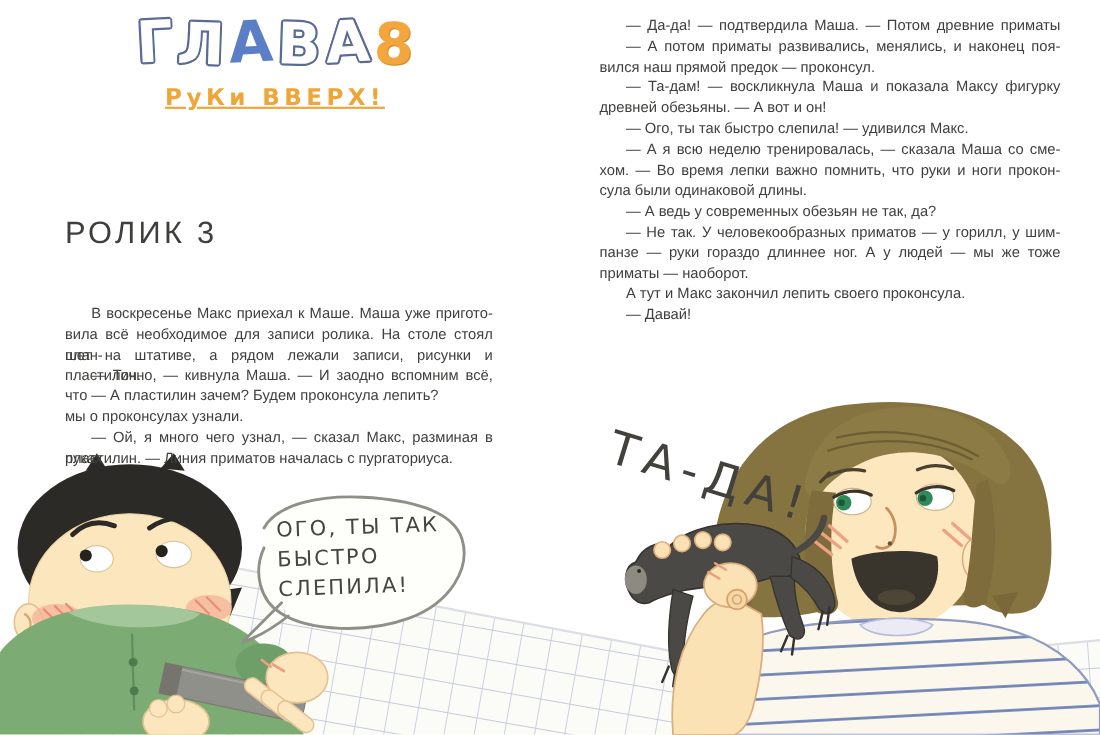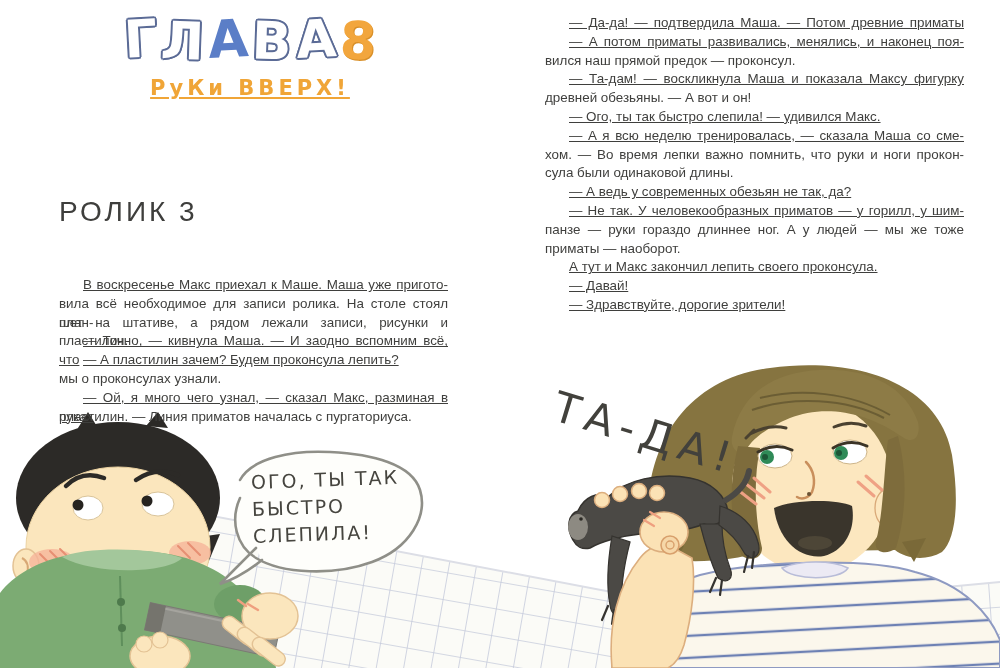--- a/index.html
+++ b/index.html
@@ -31,7 +31,7 @@
   .col-right{left:545px;top:14px;width:419px;}
   .bodyline{height:18.8px;line-height:18.8px;text-align:justify;text-align-last:left;white-space:normal;}
   .bodyline.jst{text-align-last:justify;}
-  .bodyline.ind{text-indent:24px;text-decoration:underline;}
+  .bodyline.ind{text-indent:24px;}
 
   
   .bubble-text{position:absolute;left:252px;top:466px;width:170px;transform:rotate(-2deg);

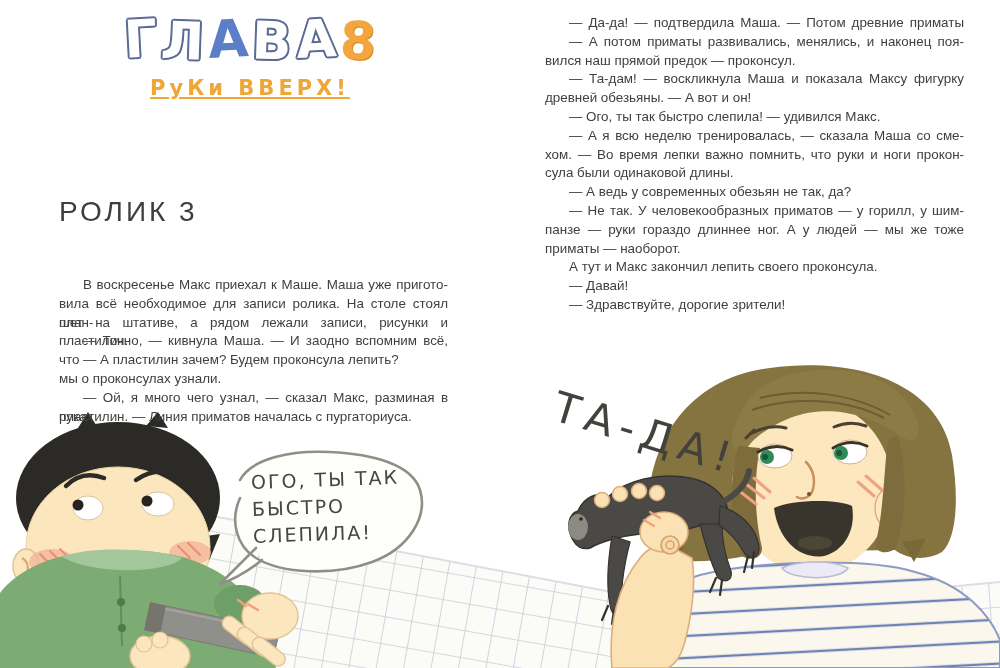--- a/index.html
+++ b/index.html
@@ -215,7 +215,6 @@
       <div class="bodyline">приматы — наоборот.</div>
       <div class="bodyline ind">А тут и Макс закончил лепить своего проконсула.</div>
       <div class="bodyline ind">— Давай!</div>
-      <div class="bodyline ind">— Здравствуйте, дорогие зрители!</div>
     </div>
 
   <div class="bubble-text">

